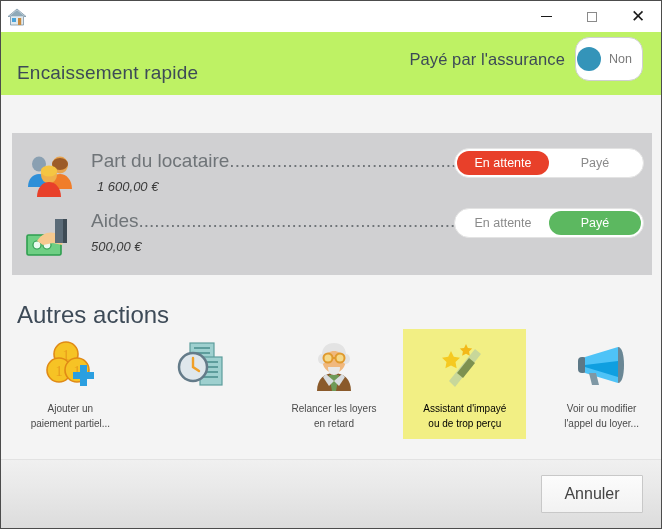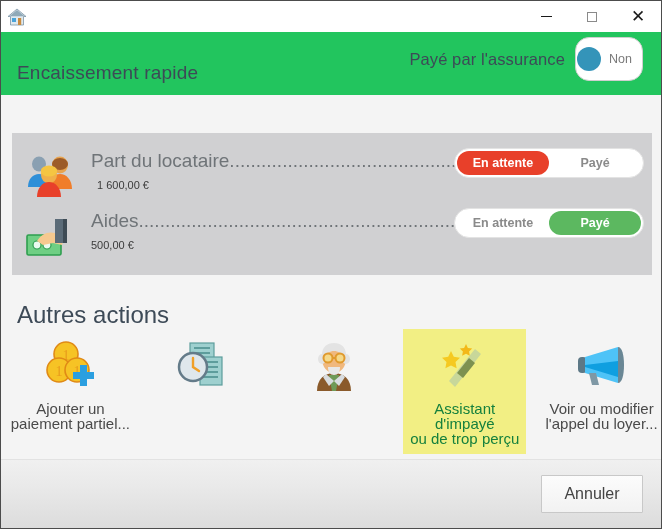--- a/index.html
+++ b/index.html
@@ -83,7 +83,7 @@
     position: relative;
   }
   .top-white {
-    background: #22c55e;
+    background: #bef264;
     height: 63px;
     position: relative;
   }

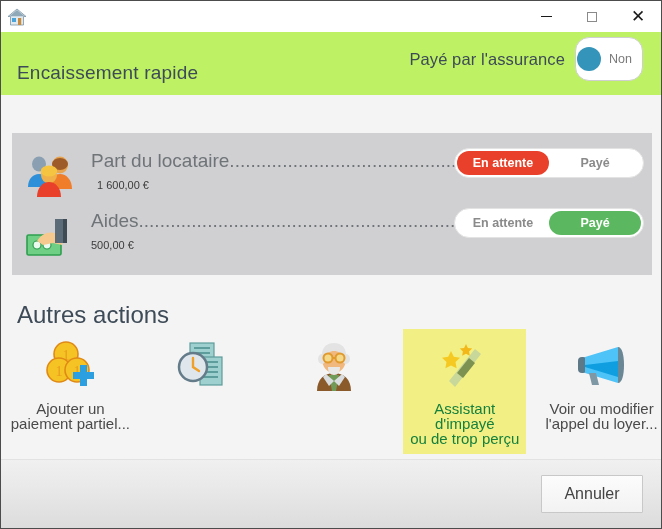--- a/index.html
+++ b/index.html
@@ -192,7 +192,6 @@
     display: flex;
     align-items: center;
     padding: 2px;
-    font-weight: bold;
   }
   .pill .seg {
     flex: 1;

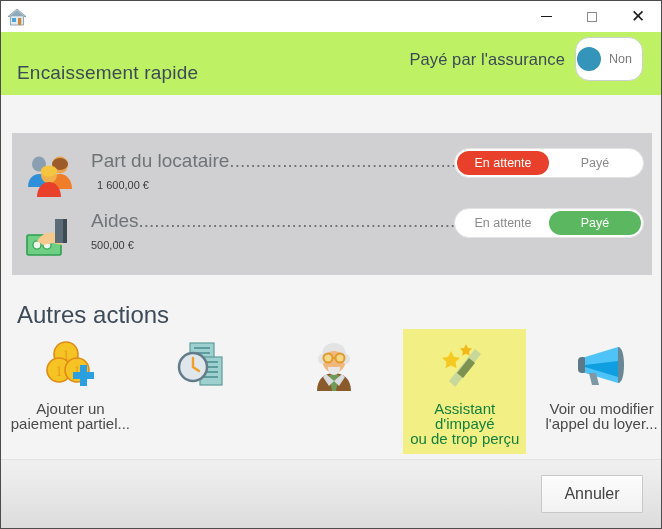--- a/index.html
+++ b/index.html
@@ -175,8 +175,9 @@
     position: absolute;
     left: 85px;
     top: 28px;
-    font-size: 11px;
+    font-size: 13px;
     color: #3b3b3b;
+    font-style: italic;
   }
   .r2 .row-amount { left: 79px; }
   .pill {

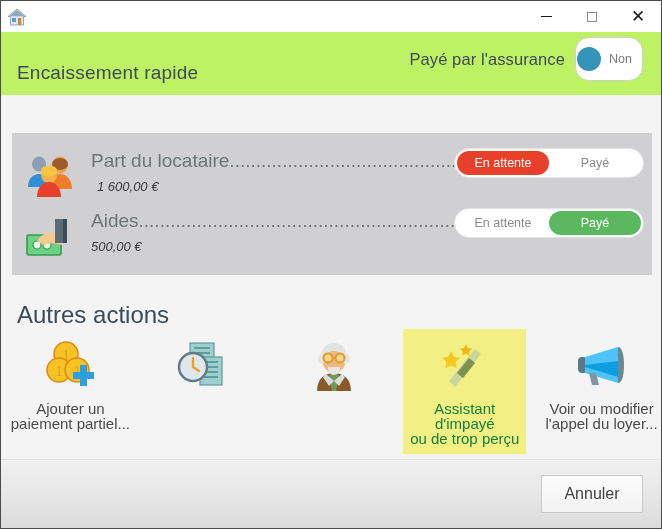--- a/index.html
+++ b/index.html
@@ -252,7 +252,7 @@
   .action .act-label {
     margin-top: 8px;
     text-align: center;
-    font-size: 15px;
+    font-size: 10px;
     line-height: 15px;
     color: #4a4a4a;
     white-space: pre-line;

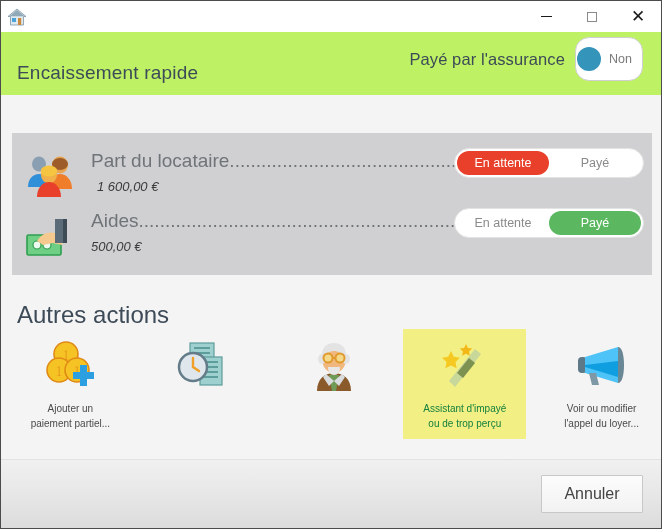--- a/index.html
+++ b/index.html
@@ -427,6 +427,8 @@
             </g>
           </svg>
         </div>
+        <div class="act-label">Relancer les loyers
+en retard</div>
       </div>
 
       <div class="action a4 highlight">

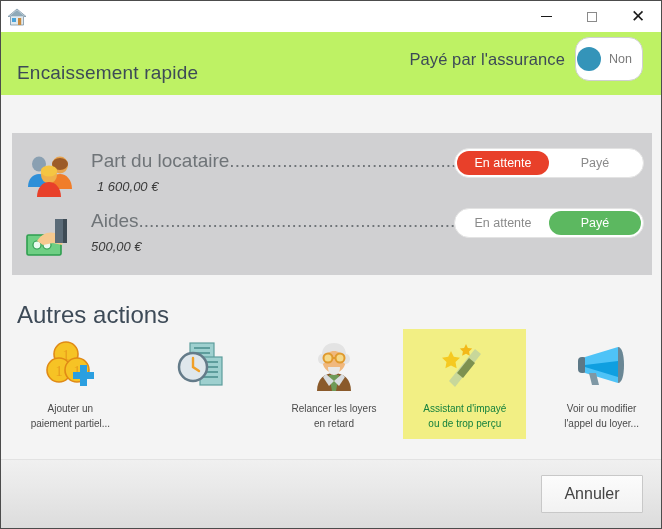--- a/index.html
+++ b/index.html
@@ -257,7 +257,7 @@
     color: #4a4a4a;
     white-space: pre-line;
   }
-  .action.highlight .act-label { color: #15803d; }
+  .action.highlight .act-label { color: #000000; }
   .a1 { margin-left: 8px; }
   .a2 { margin-left: 10px; }
   .a3 { margin-left: 8px; }

